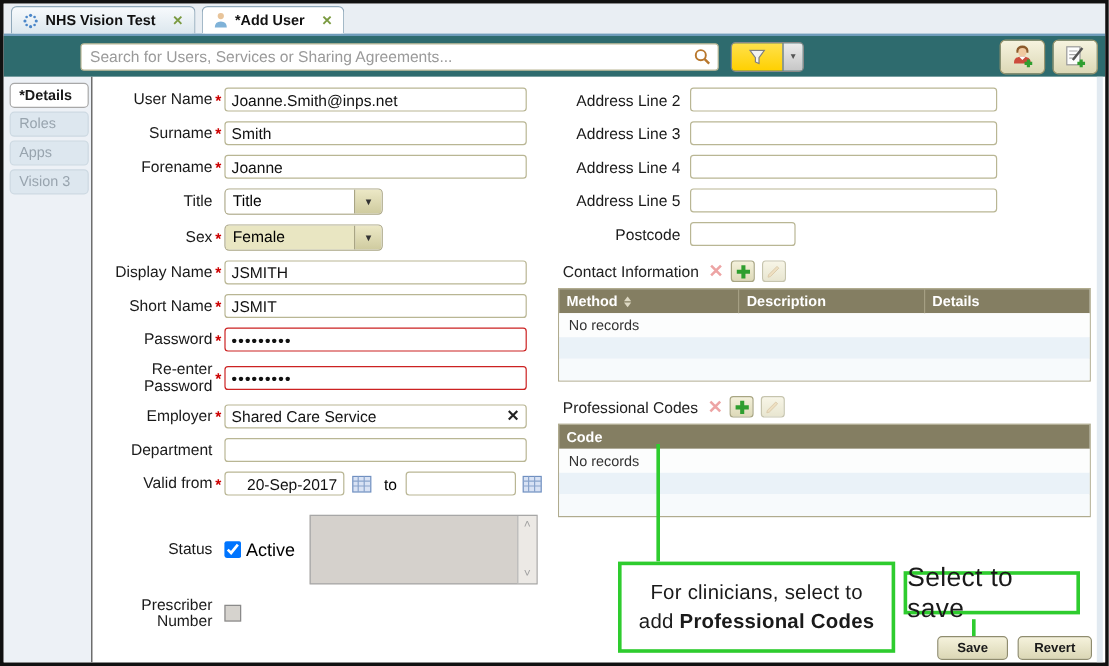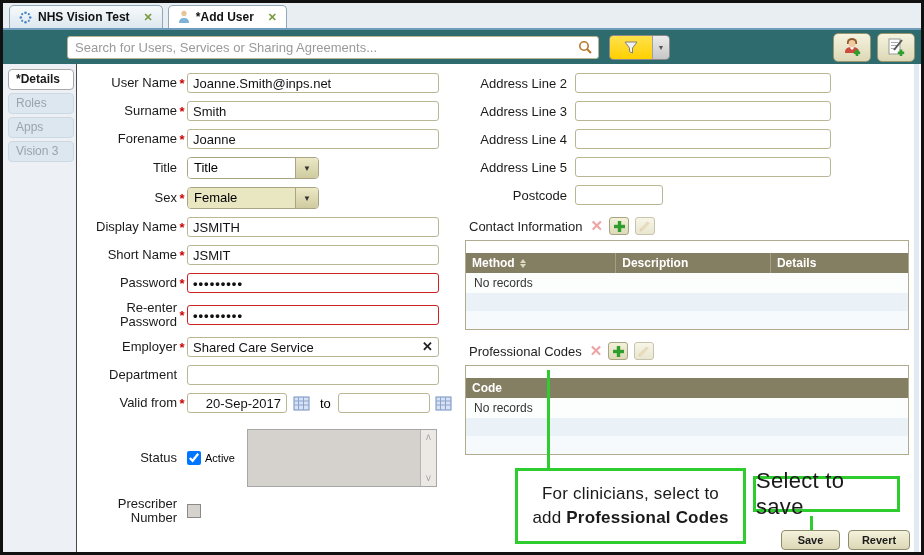--- a/index.html
+++ b/index.html
@@ -85,7 +85,7 @@
   .mini-btn.dim{ opacity:.65; }
 
   .tbl{ width:444px; margin-left:2px; border:1px solid #b0ab8e; }
-  .tbl-head{ display:flex; background:#847e62; color:#fff; font-weight:bold; font-size:12px; height:20px;margin-top:12px; }
+  .tbl-head{ display:flex; background:#847e62; color:#fff; font-weight:bold; font-size:12px; height:20px; }
   .th{ display:flex; align-items:center; padding-left:6px; border-right:1px solid #a59f83; }
   .th:last-child{ border-right:none; }
   .sort{ display:inline-flex; flex-direction:column; margin-left:5px; gap:1px; }

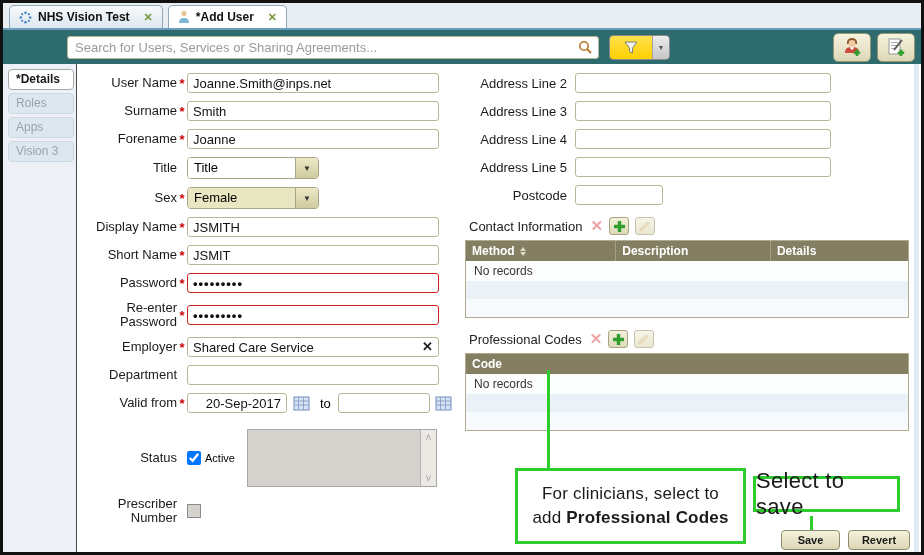--- a/index.html
+++ b/index.html
@@ -69,7 +69,7 @@
                   justify-content:space-between; align-items:center; color:#a0a0a0; font-size:10px; padding:2px 0; }
   .gray-box{ width:14px; height:14px; background:#d6d3ce; border:1px solid #8a8a8a; }
   .chk{ width:14px; height:14px; margin:0 4px 0 0; }
-  .chk-lbl{ font-size:11px; }
+  .chk-lbl{ font-size:15px; }
 
   
   .col-right{ position:absolute; left:386px; top:9px; width:452px; }

